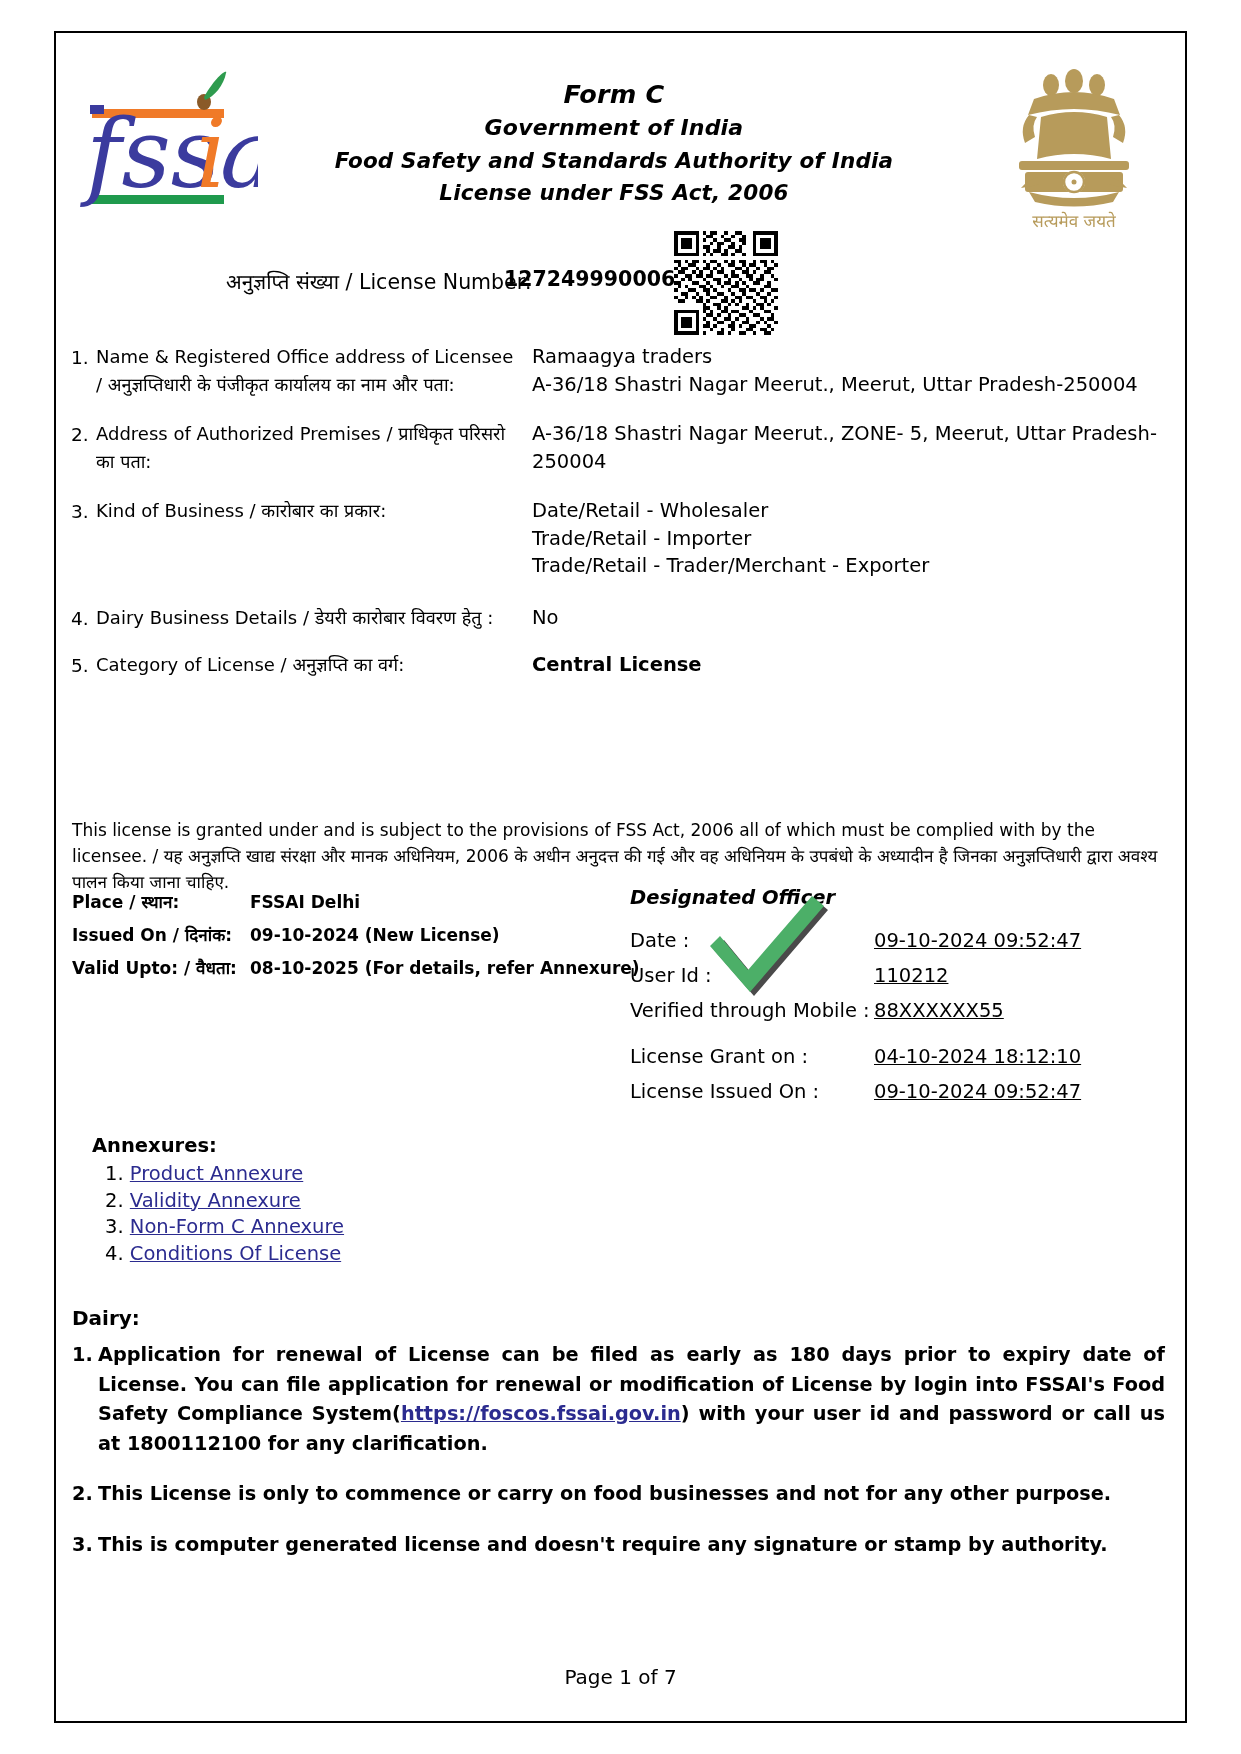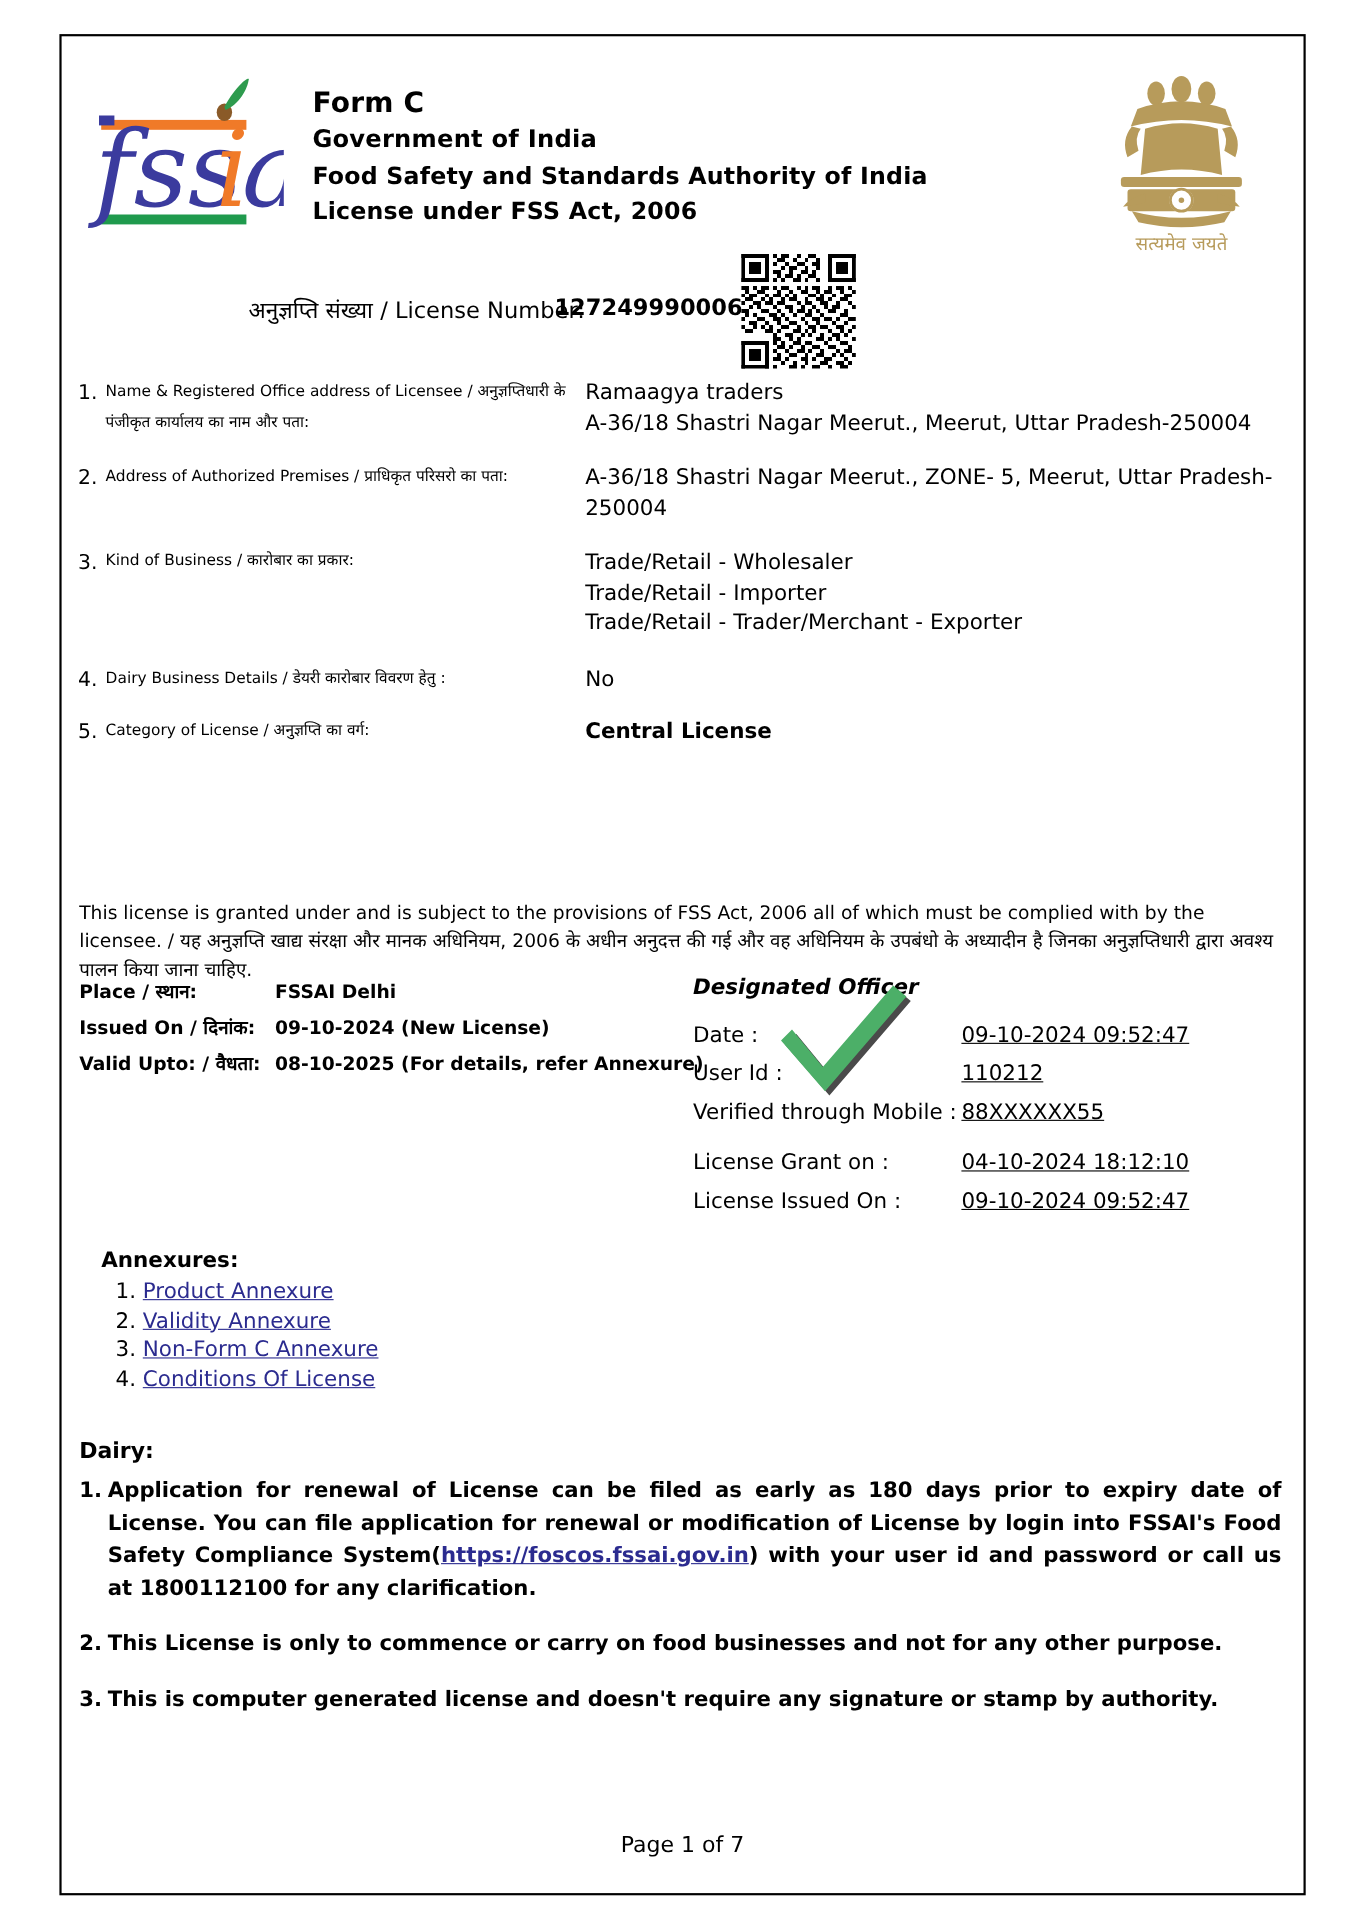--- a/index.html
+++ b/index.html
@@ -59,6 +59,8 @@
     left: 230px;
     top: 46px;
     width: 660px;
+    text-align: center;
+    font-style: italic;
   }
   .header-titles div {
     font-weight: bold;

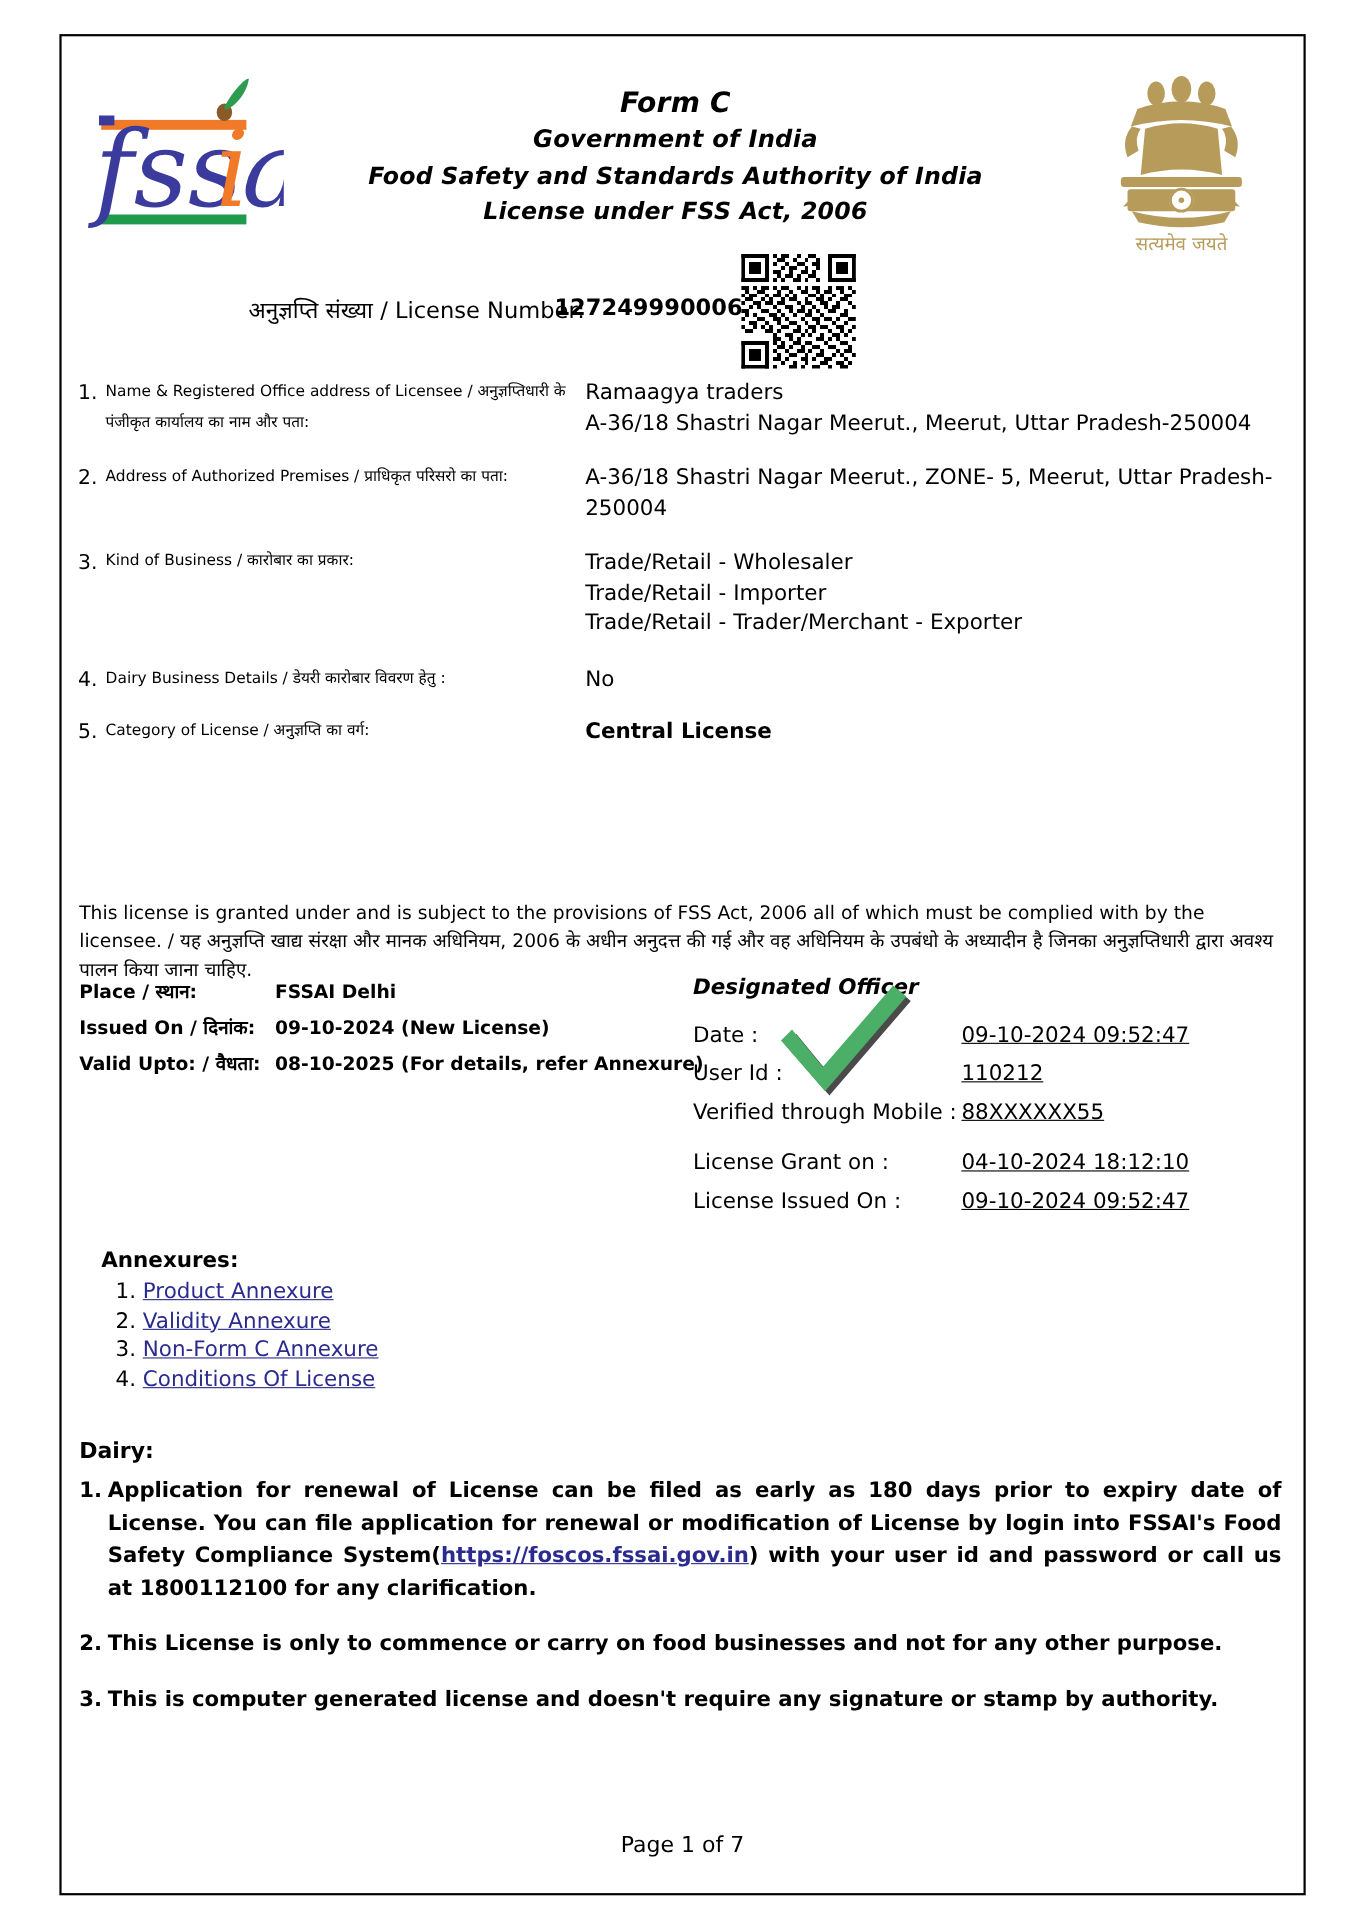--- a/index.html
+++ b/index.html
@@ -137,7 +137,7 @@
   .row .label {
     width: 422px;
     flex: 0 0 422px;
-    font-size: 14px;
+    font-size: 18px;
     line-height: 27.5px;
   }
   .row .value {

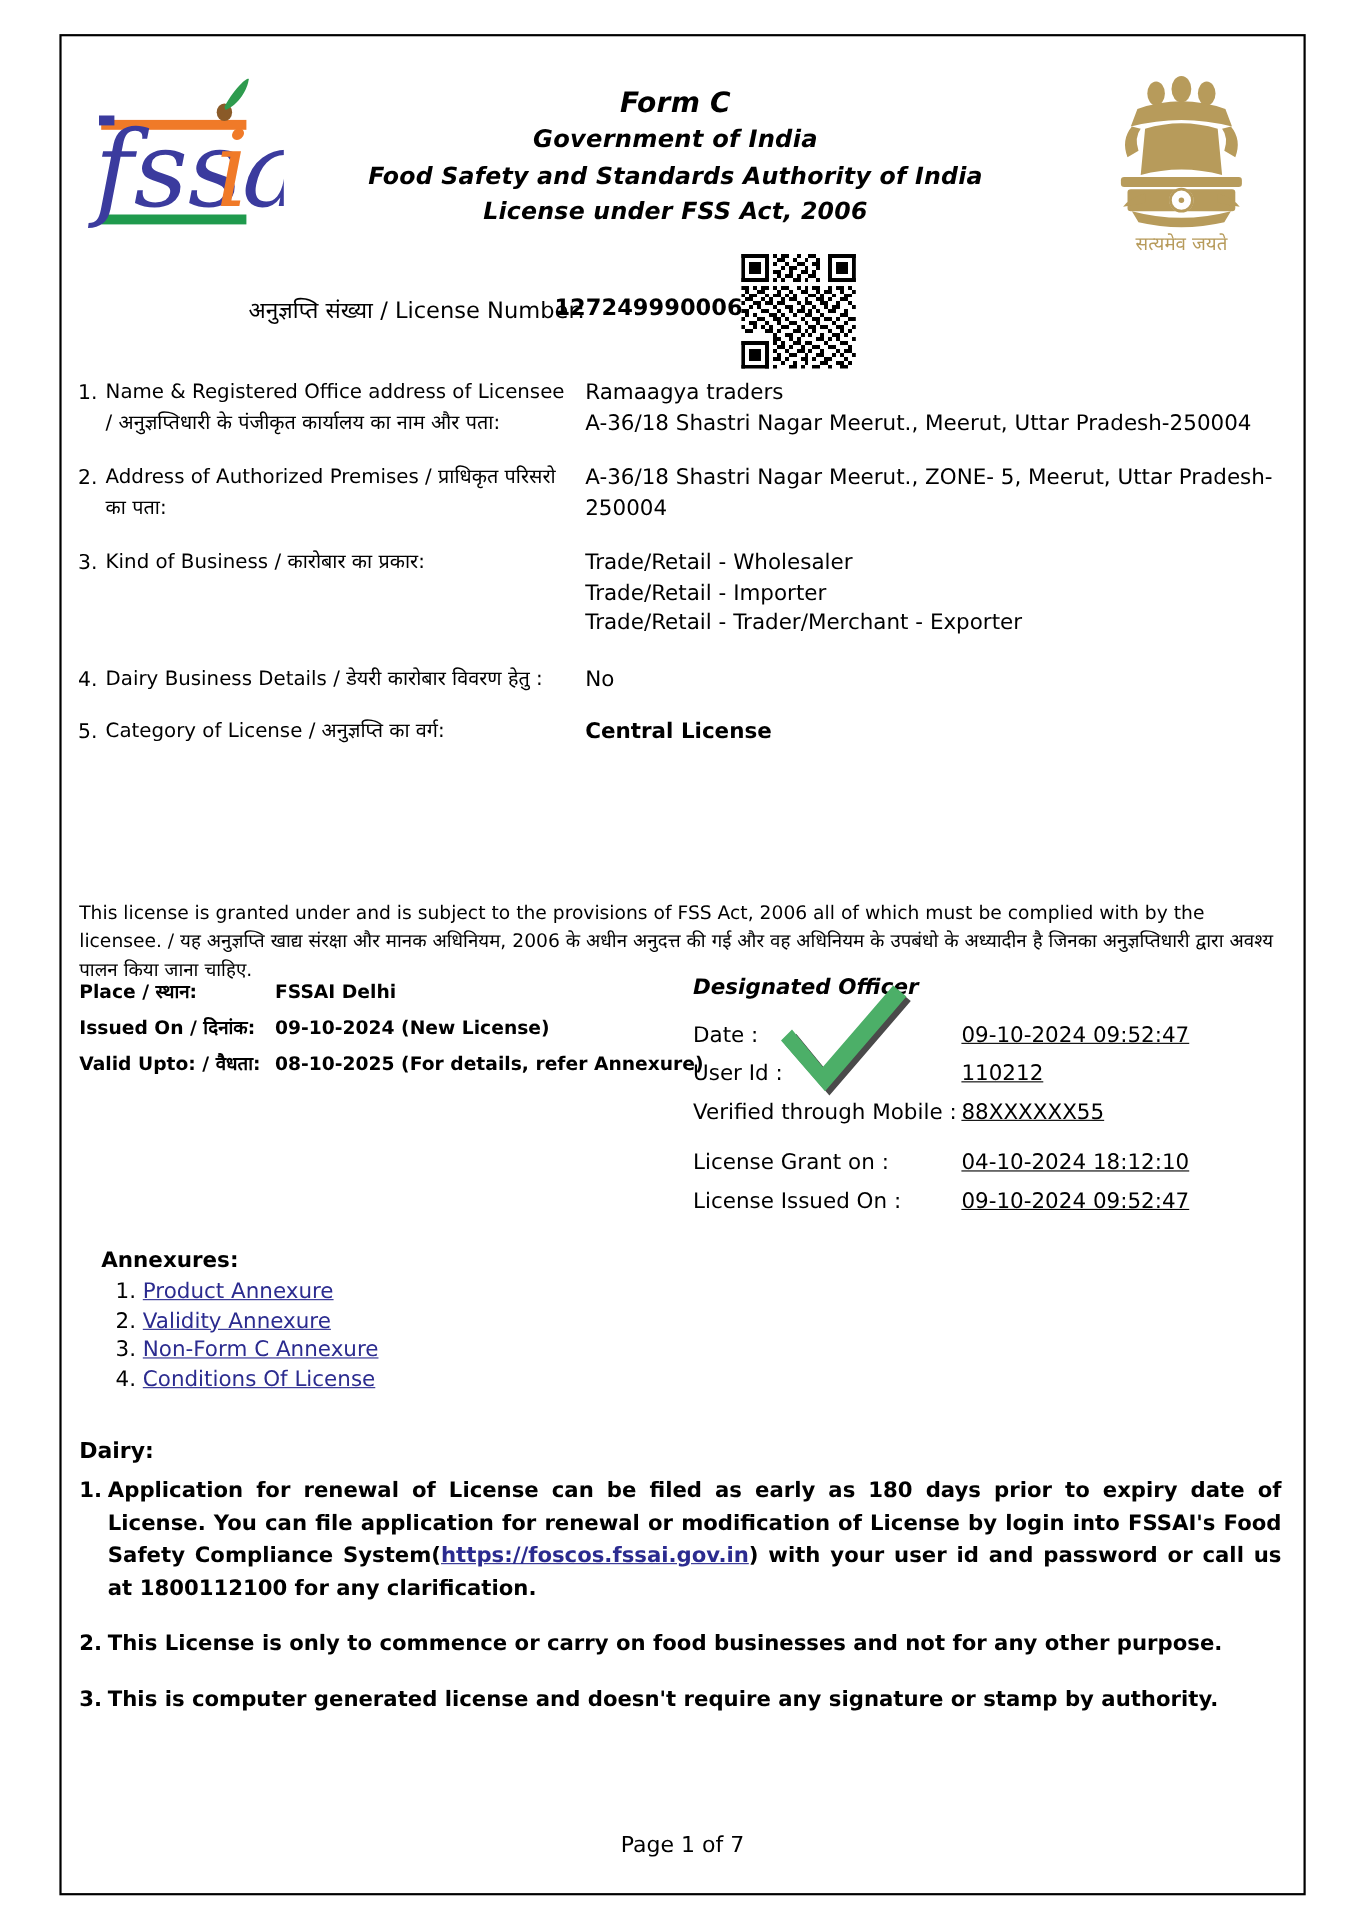--- a/index.html
+++ b/index.html
@@ -576,7 +576,7 @@
         <div class="num">3.</div>
         <div class="label">Kind of Business / कारोबार का प्रकार:</div>
         <div class="value">
-          <span class="vline">Trade/Retail - Wholesaler</span>
+          <span class="vline">Date/Retail - Wholesaler</span>
           <span class="vline">Trade/Retail - Importer</span>
           <span class="vline">Trade/Retail - Trader/Merchant - Exporter</span>
         </div>

